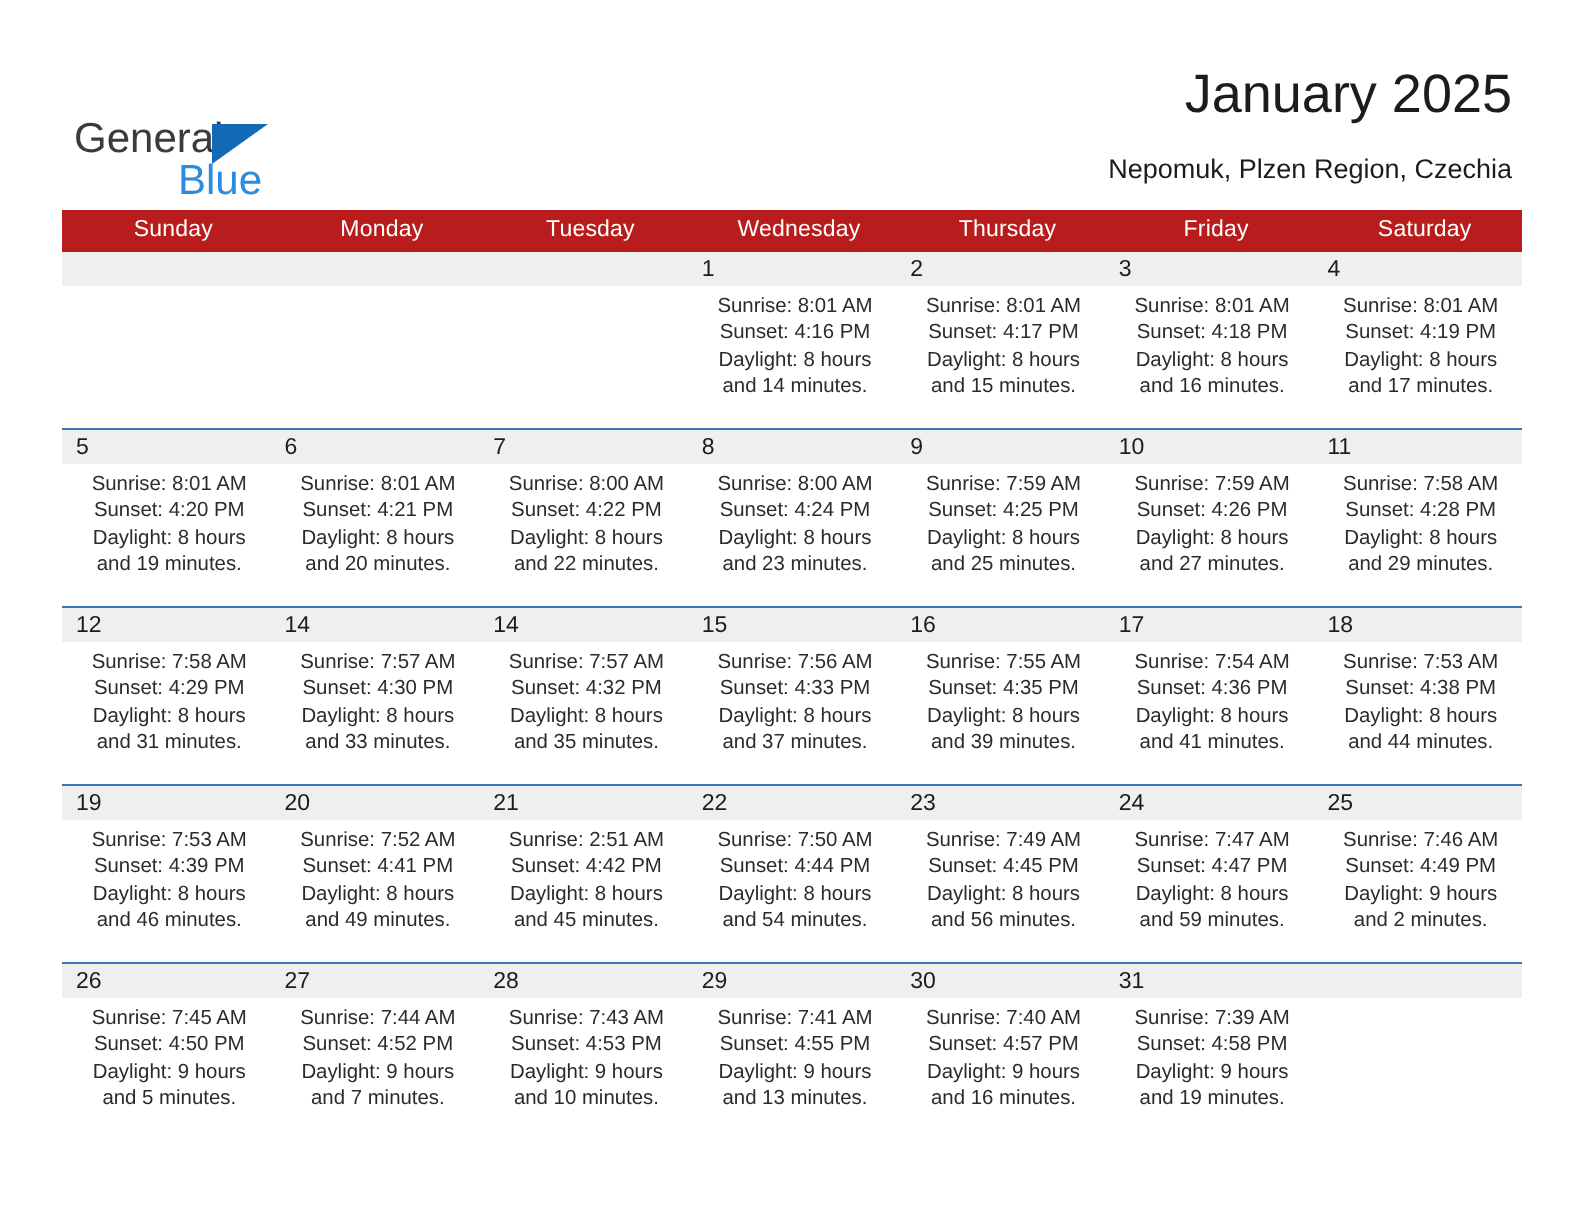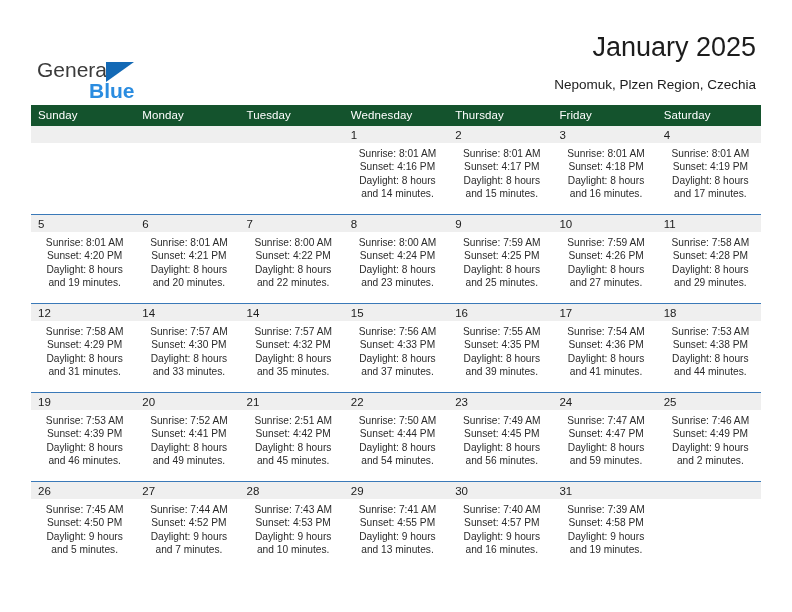--- a/index.html
+++ b/index.html
@@ -64,7 +64,6 @@
     color: #2a8ce0;
     font-family: "Liberation Sans", sans-serif;
     line-height: 1;
-    font-weight: bold;
   }
   .title {
     position: absolute;

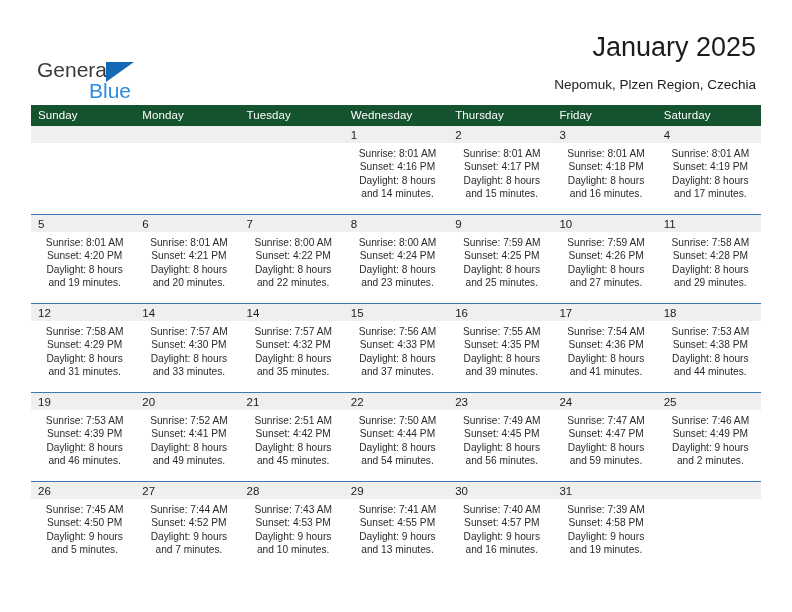--- a/index.html
+++ b/index.html
@@ -101,11 +101,11 @@
   table.cal col { width: 104.28px; }
 
   thead th {
-    background: #14532d;
+    background: #b91c1c;
     color: #ffffff;
     font-size: 11.5px;
     font-weight: normal;
-    text-align: left;
+    text-align: center;
     padding: 4px 0 5px 7px;
     height: 11px;
     letter-spacing: 0.1px;

